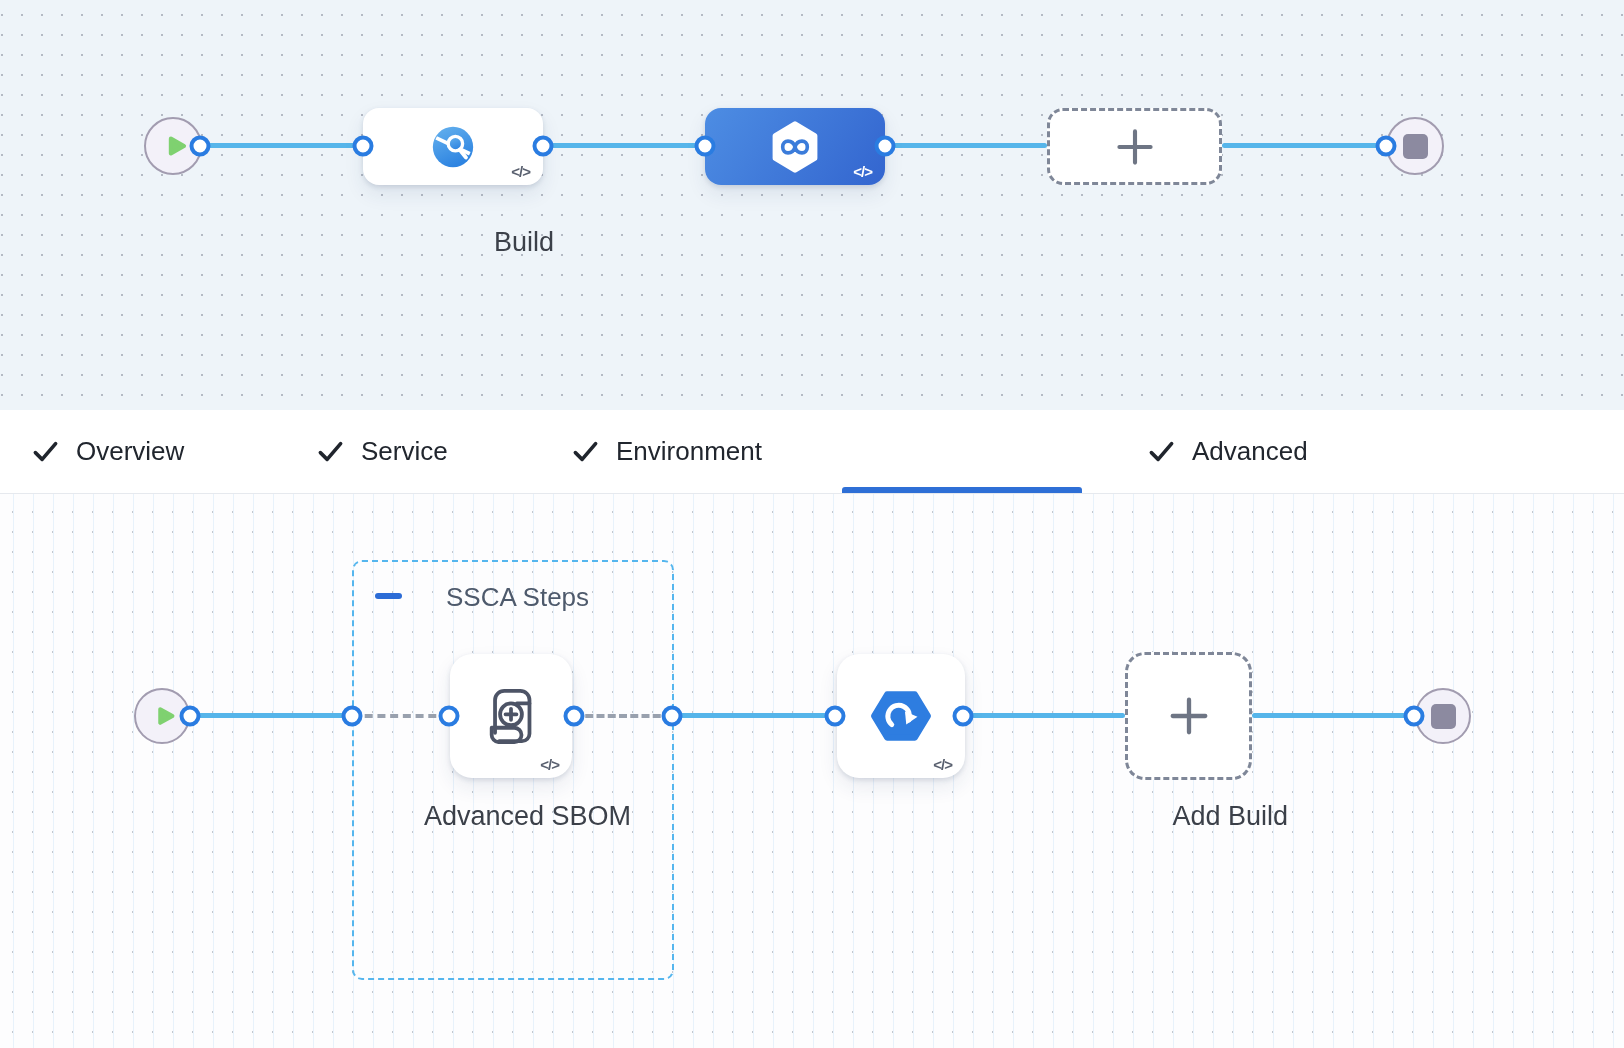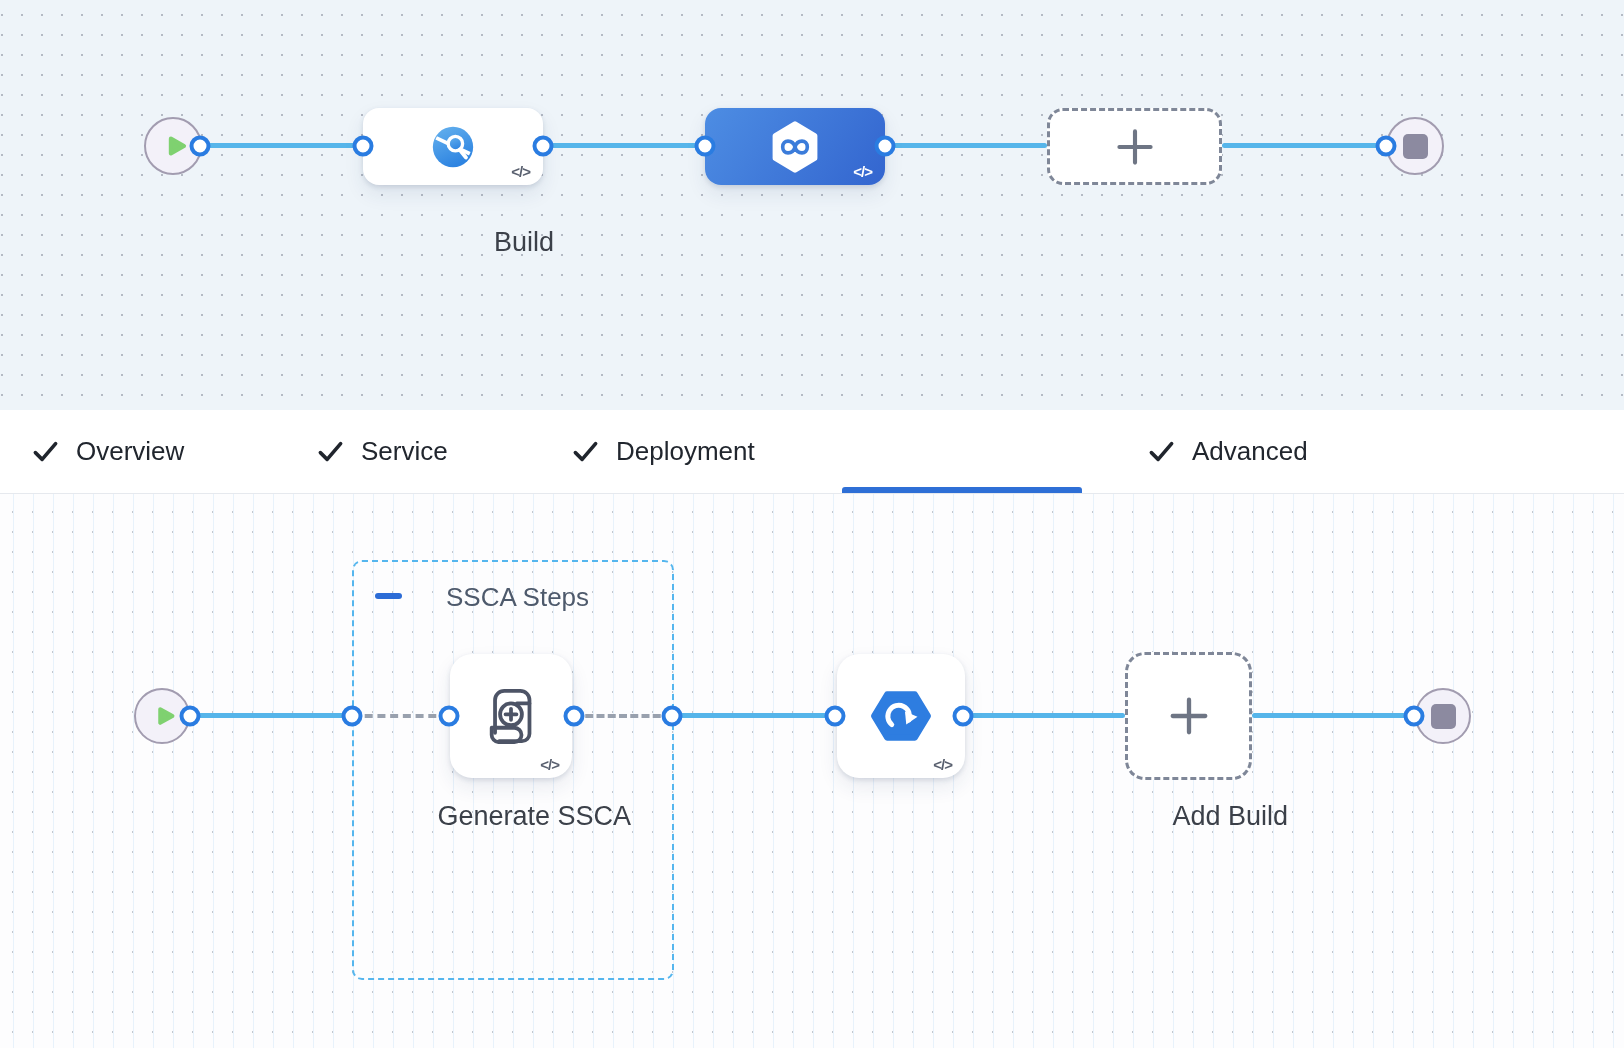--- a/index.html
+++ b/index.html
@@ -172,7 +172,7 @@
           <path d="M3 13 L9 19 L21 5" fill="none" stroke="#20252d" stroke-width="3.2" stroke-linecap="round" stroke-linejoin="round"></path>
         </svg>
       </span>
-    <span>Deployment</span>
+    <span>Environment</span>
   </div>
   <div class="tab" style="left:1148px">
     <span>

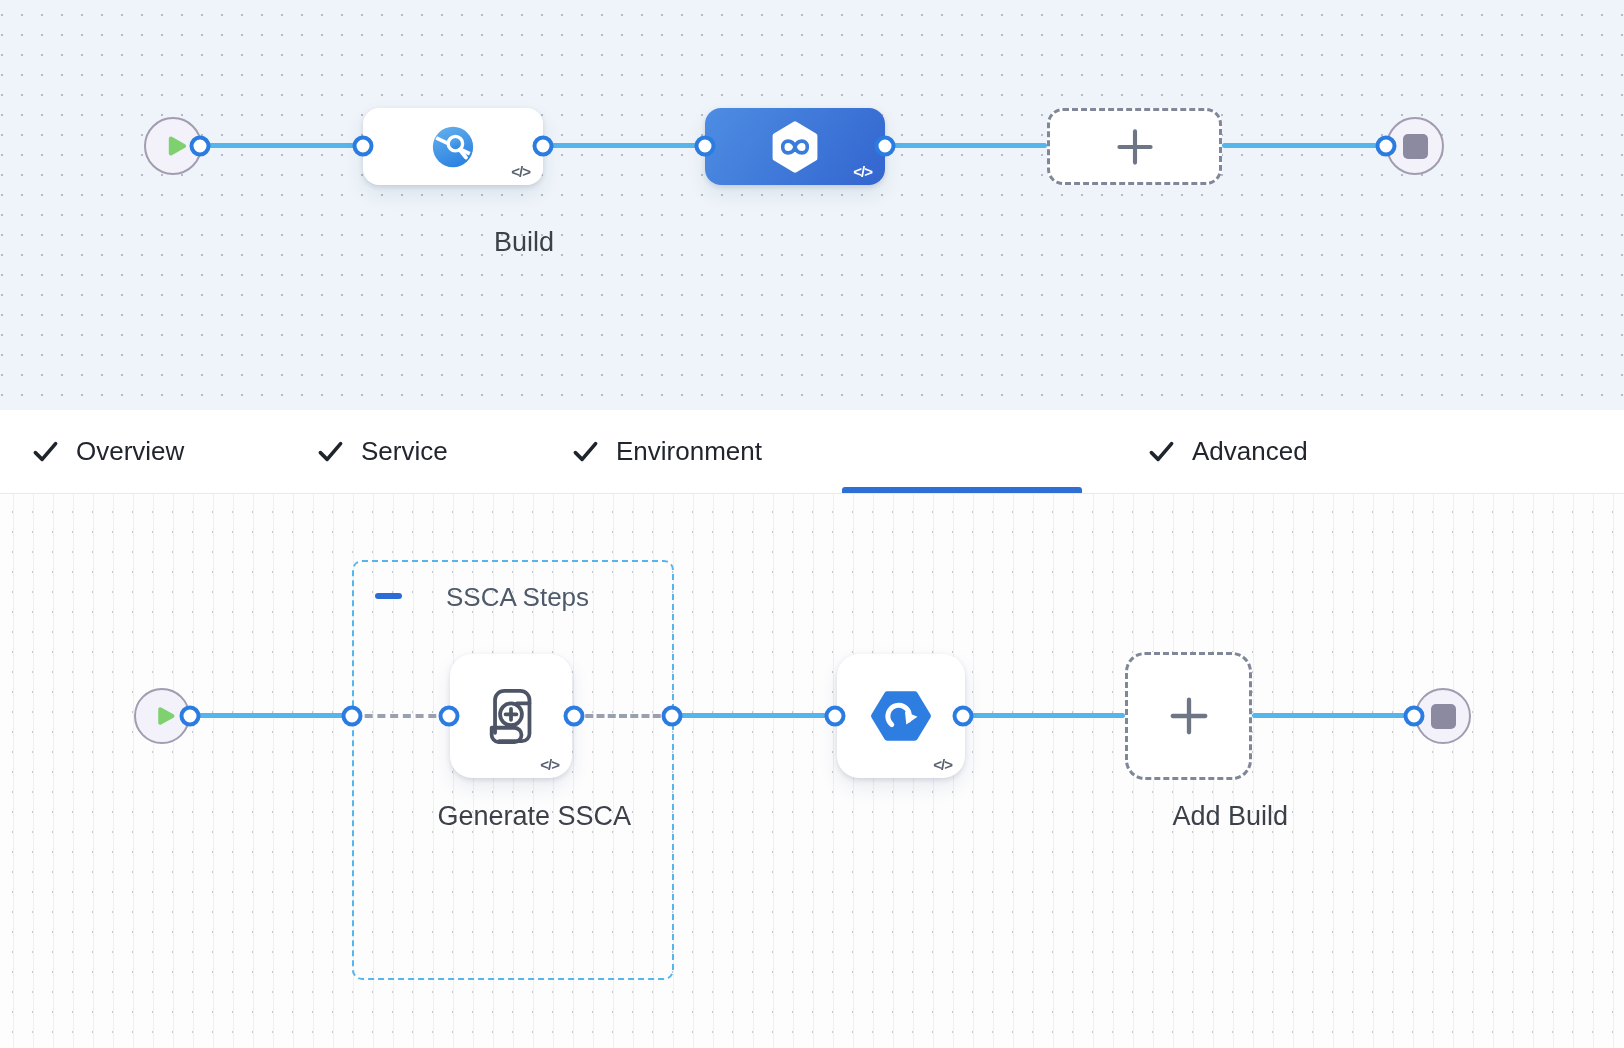--- a/index.html
+++ b/index.html
@@ -231,7 +231,7 @@
     <span class="stop-square"></span>
   </div>
 
-  <div class="node-label" style="left:391px;top:796px;width:240px">Generate SSCA</div>
+  <div class="node-label" style="left:391px;top:796px;width:240px">Advanced SBOM</div>
   <div class="node-label" style="left:1088px;top:796px;width:200px">Add Build</div>
 
   <div class="dot" style="left:190px;top:716px"></div>

